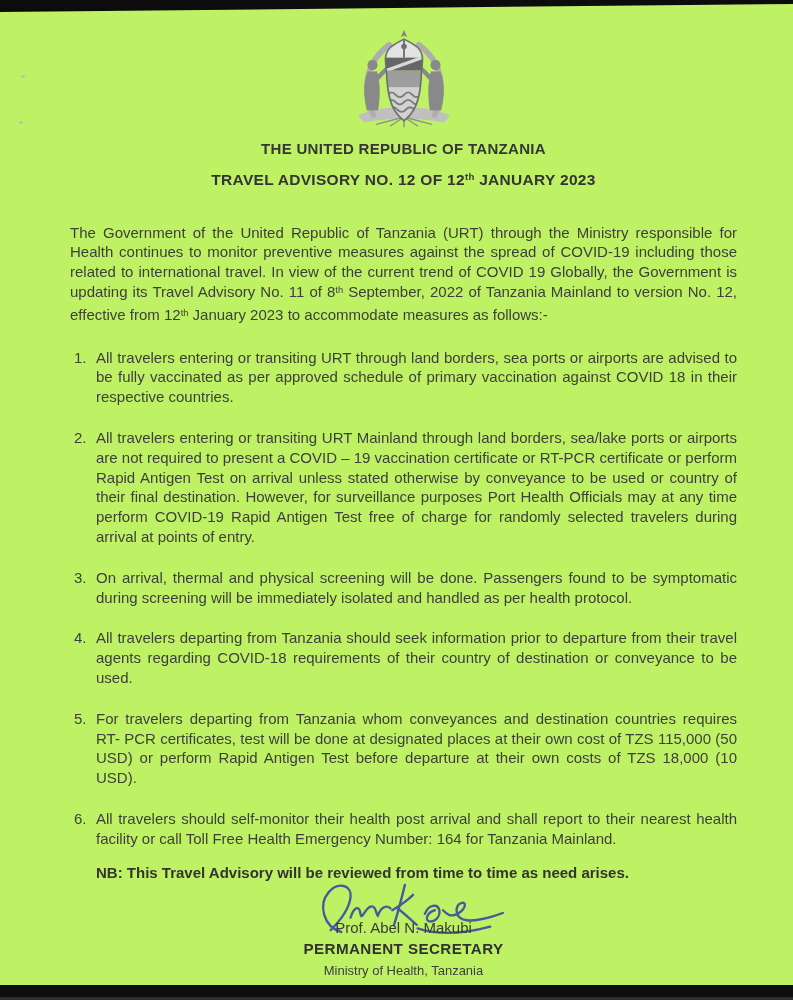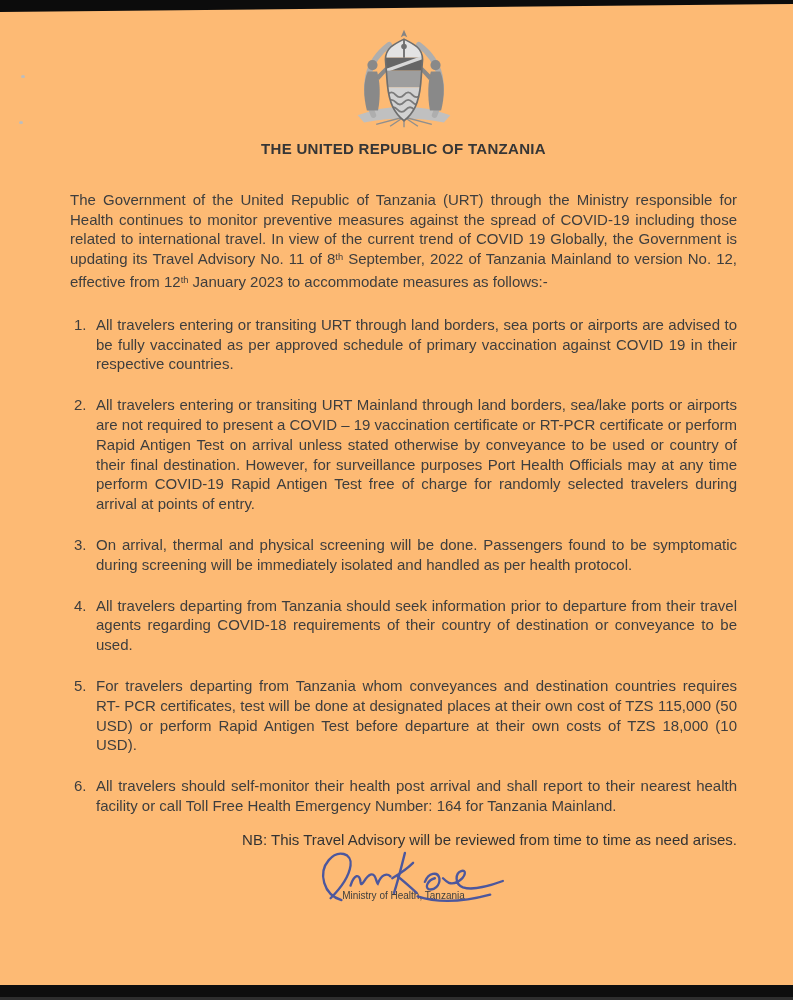--- a/index.html
+++ b/index.html
@@ -5,7 +5,7 @@
   html,body{margin:0;padding:0;background:#ffffff;}
   .page{
     position:relative;width:793px;height:1000px;overflow:hidden;
-    background:#fdba74;color:#3e3e3e;
+    background:#bef264;color:#3e3e3e;
     font-family:"Liberation Sans",sans-serif;
     font-size:15px;line-height:19.8px;
   }

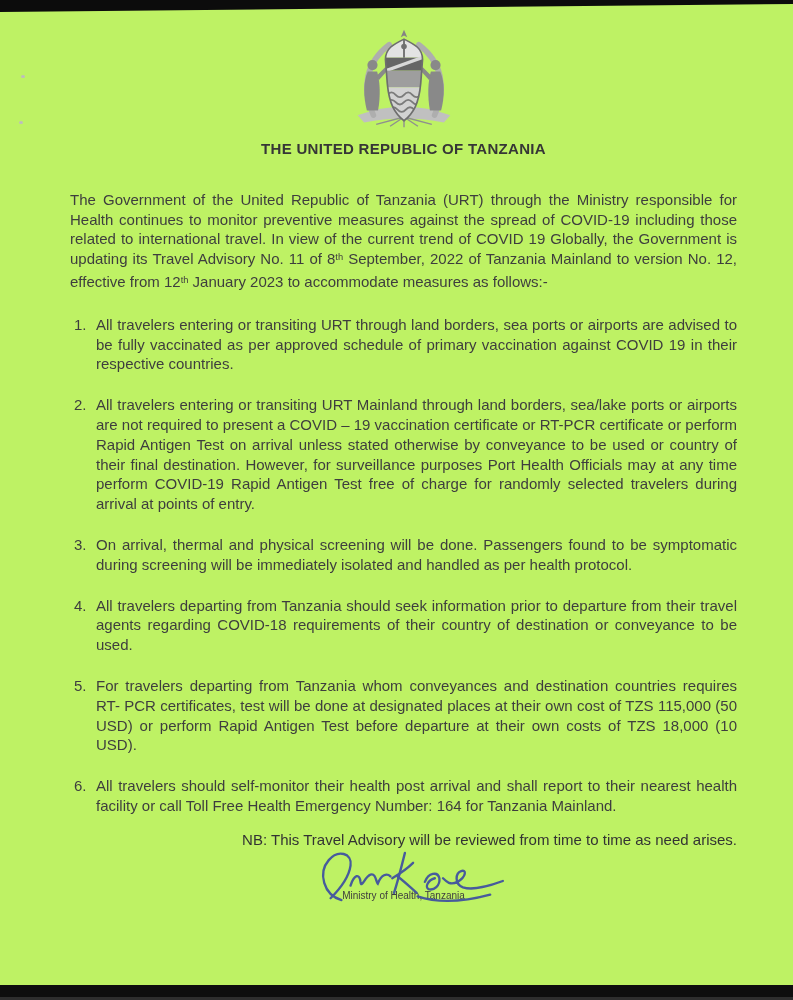--- a/index.html
+++ b/index.html
@@ -82,6 +82,7 @@
     </svg>
 
     <h1 class="country-title">THE UNITED REPUBLIC OF TANZANIA</h1>
+    <h2 class="advisory-title"><span>TRAVEL ADVISORY NO. 12 OF 12</span><span class="sup">th</span><span> JANUARY 2023</span></h2>
 
     <p class="intro"><span>The Government of the United Republic of Tanzania (URT) through the Ministry responsible for Health continues to monitor preventive measures against the spread of COVID-19 including those related to international travel. In view of the current trend of COVID 19 Globally, the Government is updating its Travel Advisory No. 11 of 8</span><span class="sup">th</span><span> September, 2022 of Tanzania Mainland to version No. 12, effective from 12</span><span class="sup">th</span><span> January 2023 to accommodate measures as follows:-</span></p>
 

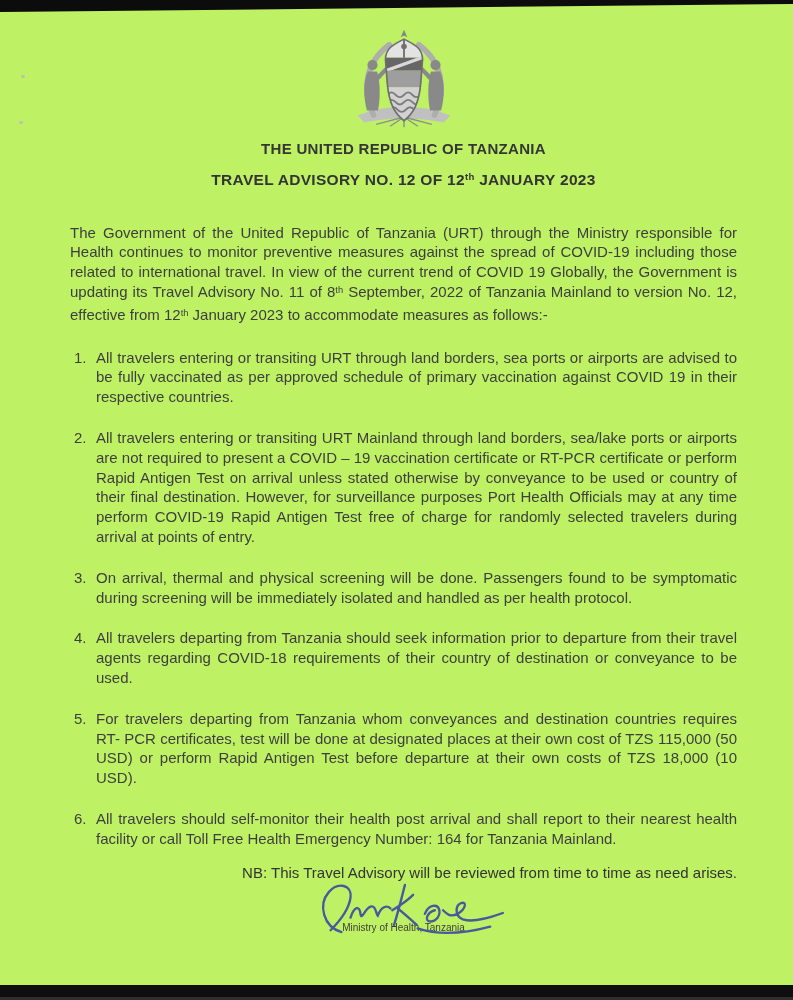--- a/index.html
+++ b/index.html
@@ -89,7 +89,7 @@
     <ol class="items">
       <li class="item">
         <span class="num">1.</span>
-        <span class="txt">All travelers entering or transiting URT through land borders, sea ports or airports are advised to be fully vaccinated as per approved schedule of primary vaccination against COVID 19 in their respective countries.</span>
+        <span class="txt">All travelers entering or transiting URT through land borders, sea ports or airports are advised to be fully vaccinated as per approved schedule of primary vaccination against COVID 18 in their respective countries.</span>
       </li>
       <li class="item">
         <span class="num">2.</span>

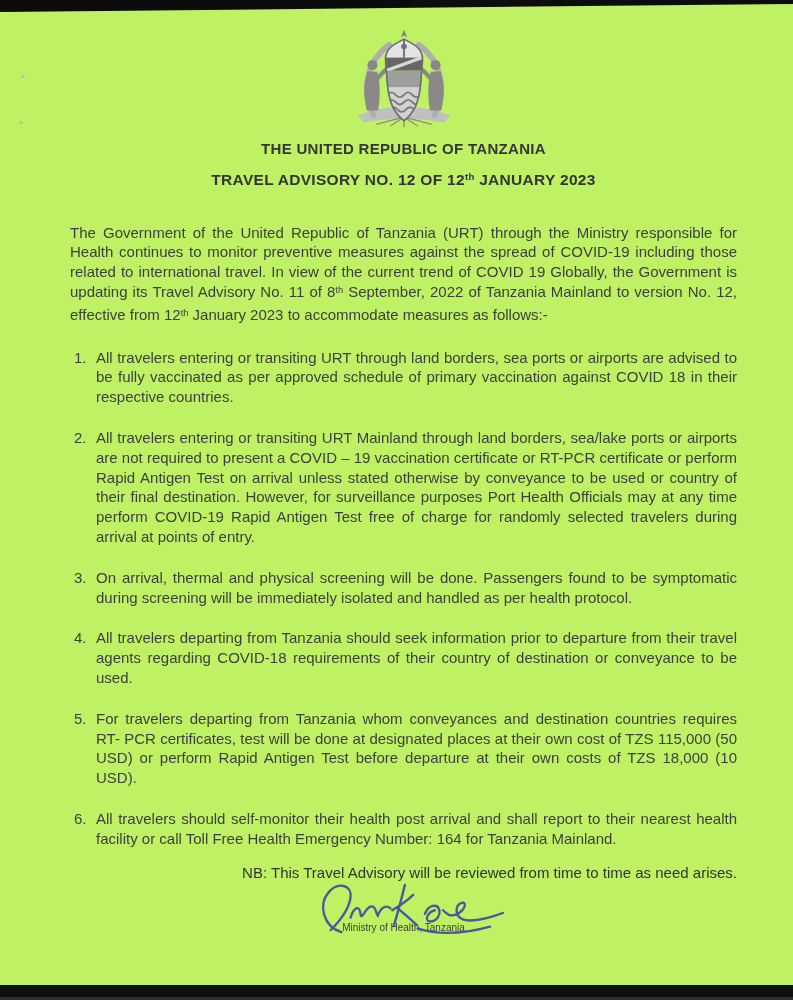--- a/index.html
+++ b/index.html
@@ -26,7 +26,7 @@
   .item{display:flex;margin:0 0 21px;}
   .item .num{flex:0 0 22px;padding-left:4px;}
   .item .txt{flex:1;text-align:justify;}
-  .nb{font-weight:normal;color:#333;margin:14px 0 0 26px;text-align:right;}
+  .nb{font-weight:bold;color:#333;margin:14px 0 0 26px;}
   .sigblock{position:relative;text-align:center;margin-top:36px;}
   .signature{position:absolute;left:50%;top:-44px;transform:translateX(-45%);
     width:218px;height:68px;pointer-events:none;}

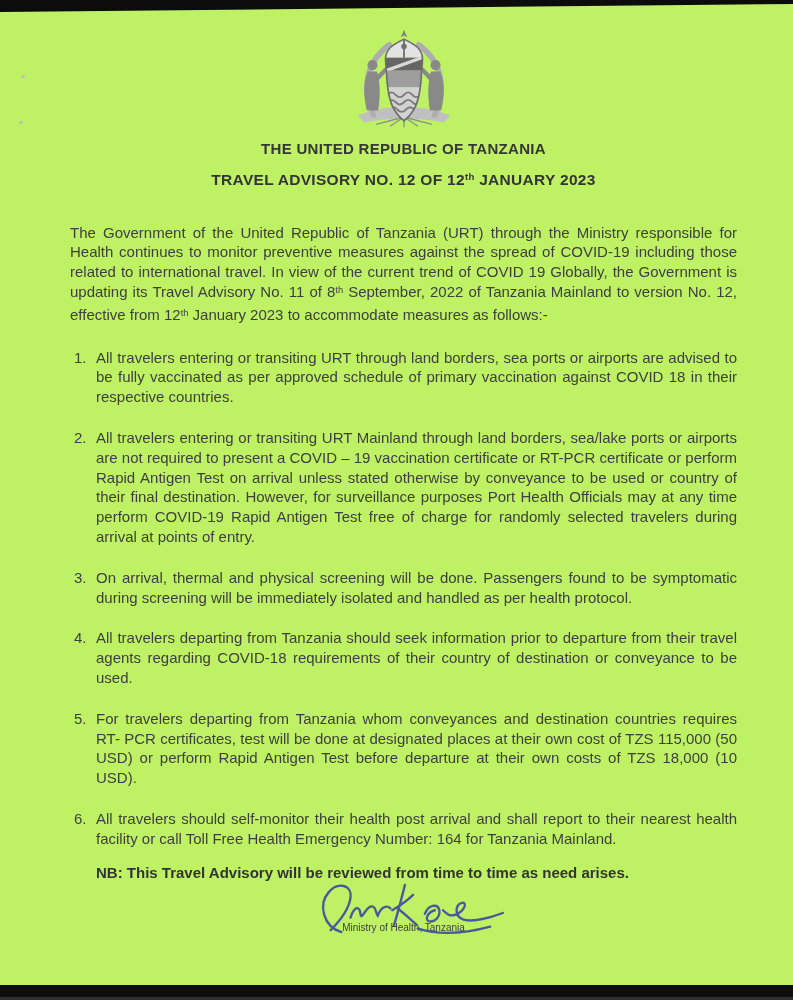--- a/index.html
+++ b/index.html
@@ -128,6 +128,7 @@
           <path d="M118 60 C142 68 172 65 198 58"></path>
         </g>
       </svg>
+      <div class="signame">Prof. Abel N. Makubi</div>
       <div class="sigorg">Ministry of Health, Tanzania</div>
     </div>
 

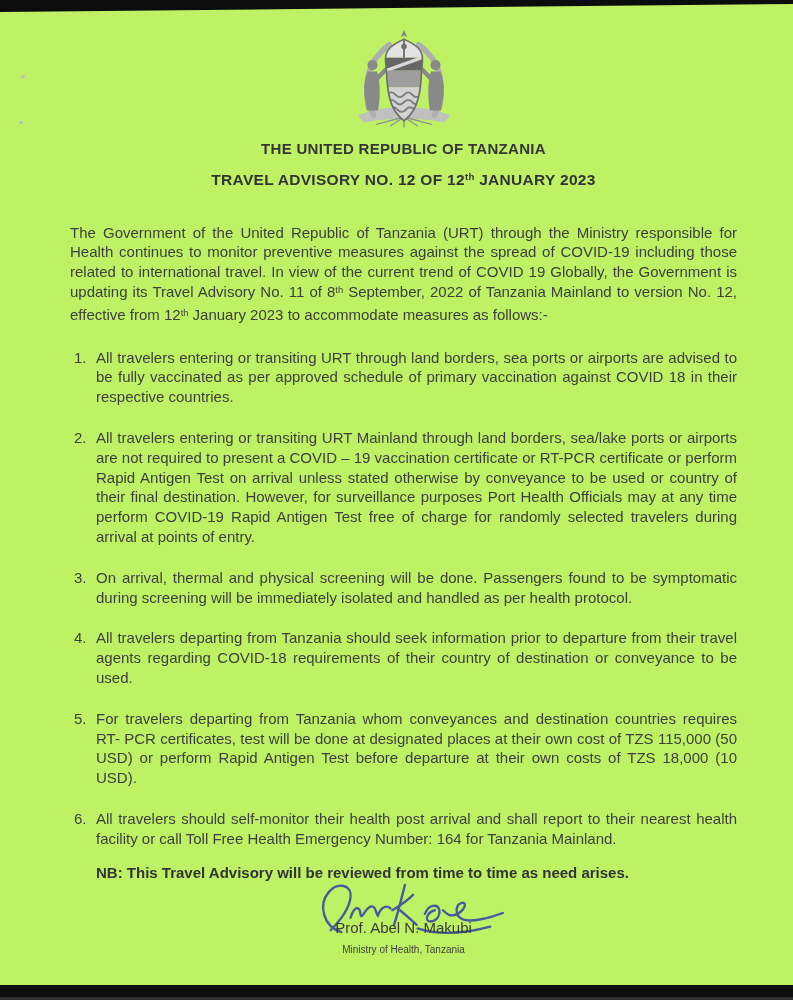--- a/index.html
+++ b/index.html
@@ -129,6 +129,7 @@
         </g>
       </svg>
       <div class="signame">Prof. Abel N. Makubi</div>
+      <div class="sigtitle">PERMANENT SECRETARY</div>
       <div class="sigorg">Ministry of Health, Tanzania</div>
     </div>
 

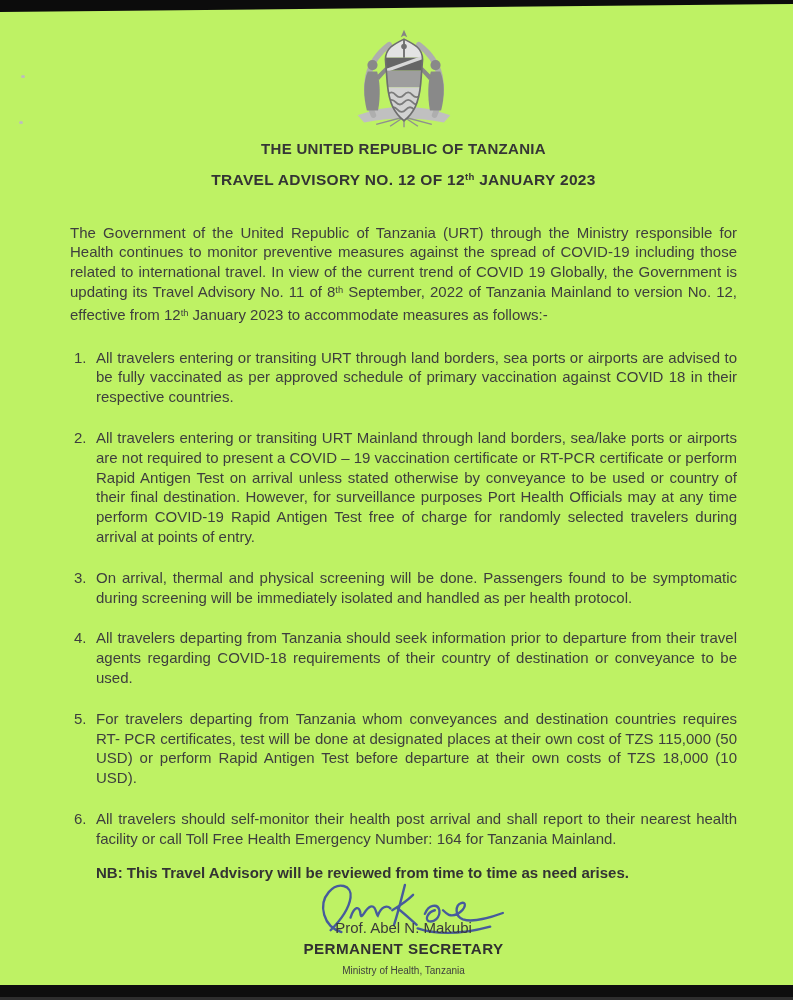--- a/index.html
+++ b/index.html
@@ -32,7 +32,7 @@
     width:218px;height:68px;pointer-events:none;}
   .signame{font-size:15px;color:#3a3a3a;position:relative;}
   .sigtitle{font-size:15.2px;font-weight:bold;color:#313131;letter-spacing:.4px;margin-top:1px;}
-  .sigorg{font-size:10px;margin-top:2px;}
+  .sigorg{font-size:13px;margin-top:2px;}
 </style>
 </head>
 <body>

